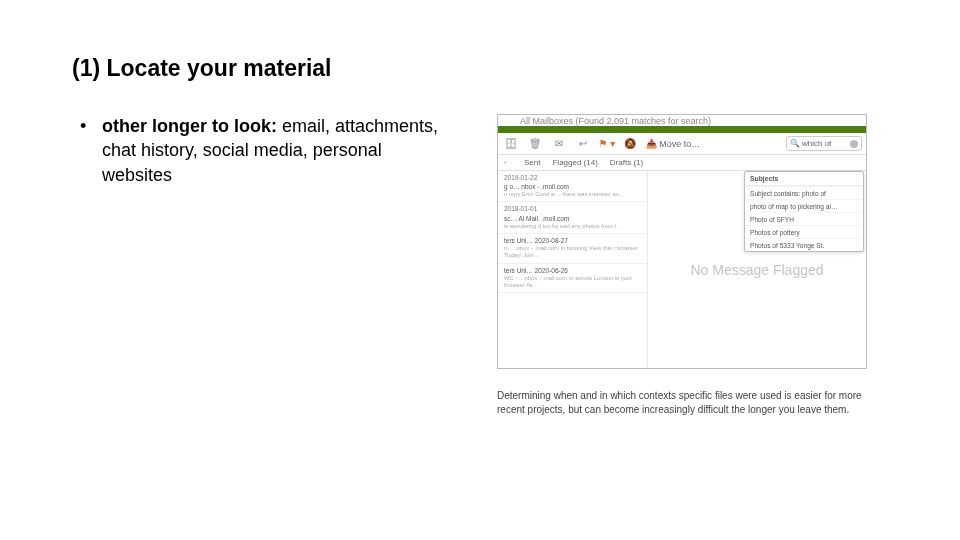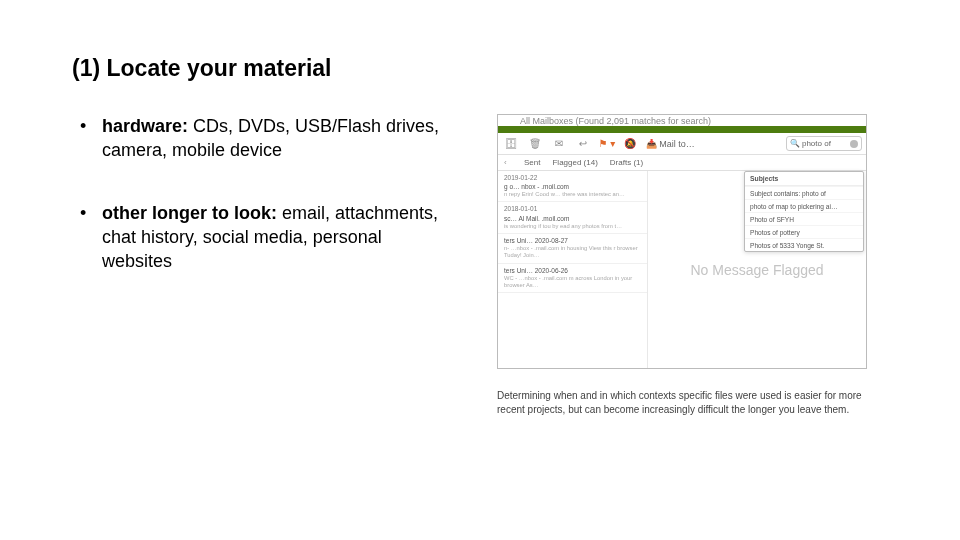--- a/index.html
+++ b/index.html
@@ -84,7 +84,6 @@
   <div class="content-row">
     <div class="left-col">
       <ul class="bullets">
-        <li><span class="bold">hardware:</span><span>  CDs, DVDs, USB/Flash drives, camera, mobile device</span></li>
         <li><span class="bold">other longer to look:</span><span> email, attachments, chat history, social media, personal websites</span></li>
       </ul>
     </div>

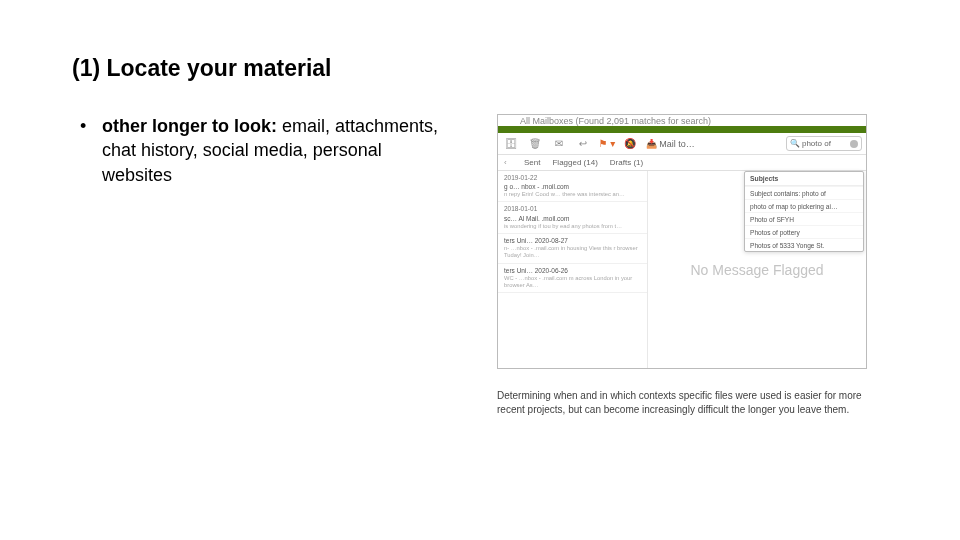--- a/index.html
+++ b/index.html
@@ -101,7 +101,7 @@
           <span class="mail-icon">🔕</span>
           <span class="mail-btn">
               <span>📥</span>
-              <span>Mail to…</span>
+              <span>Move to…</span>
             </span>
           <div class="mail-search">
             <span class="mag">🔍</span>

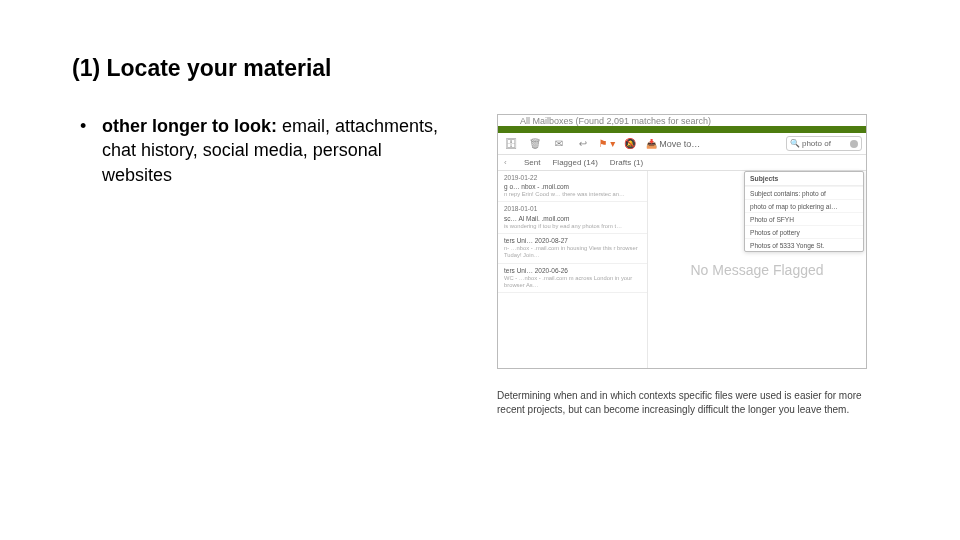--- a/index.html
+++ b/index.html
@@ -105,7 +105,7 @@
             </span>
           <div class="mail-search">
             <span class="mag">🔍</span>
-            <span>photo of</span>
+            <span>which of</span>
             <span class="clr"></span>
           </div>
         </div>

